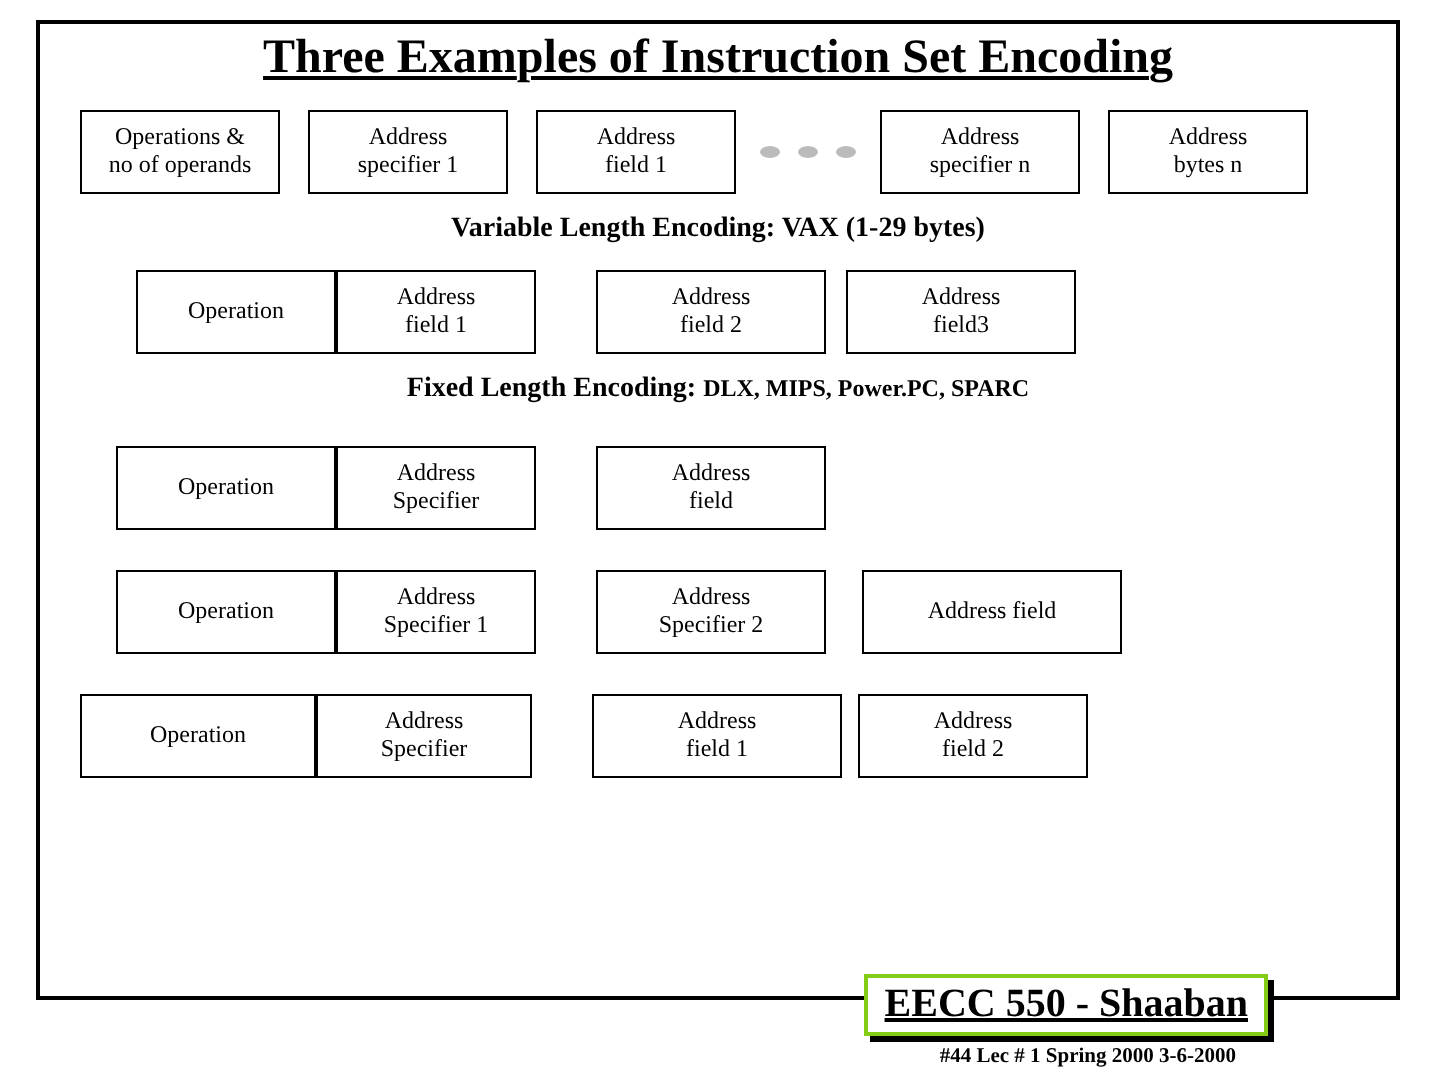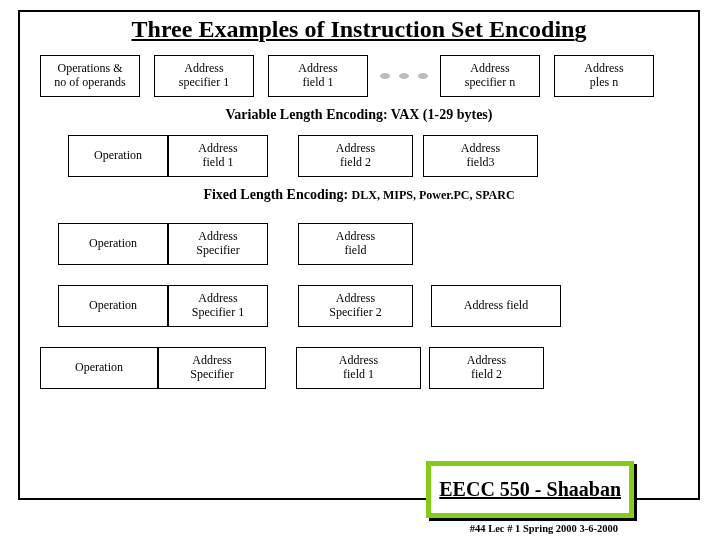--- a/index.html
+++ b/index.html
@@ -122,7 +122,7 @@
       </div>
       <div class="box tall" style="width:100px; margin-left:14px;">
         <span>Address</span>
-        <span>ples n</span>
+        <span>bytes n</span>
       </div>
     </div>
 

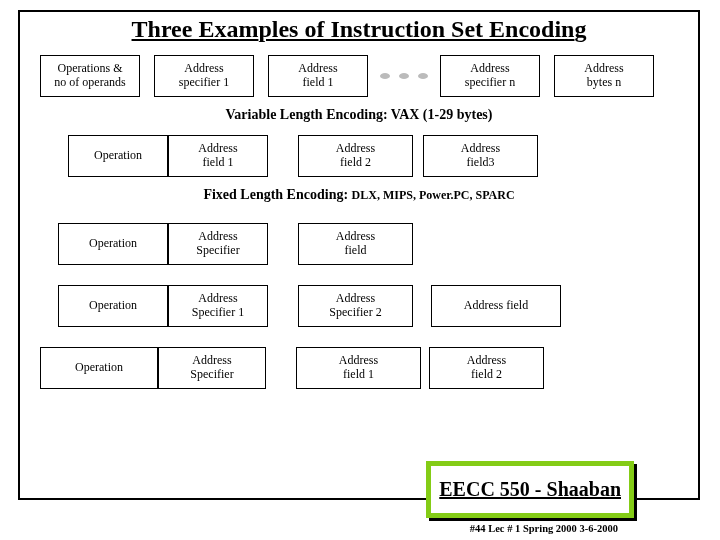--- a/index.html
+++ b/index.html
@@ -72,9 +72,9 @@
     position: absolute;
     right: 10px;
     bottom: 22px;
-    border: 5px solid #84cc16;
+    border: 2px solid #84cc16;
     background: #fff;
-    padding: 12px 8px;
+    padding: 2px 8px;
     font-size: 20px;
     font-weight: bold;
     box-shadow: 3px 3px 0 #000;

